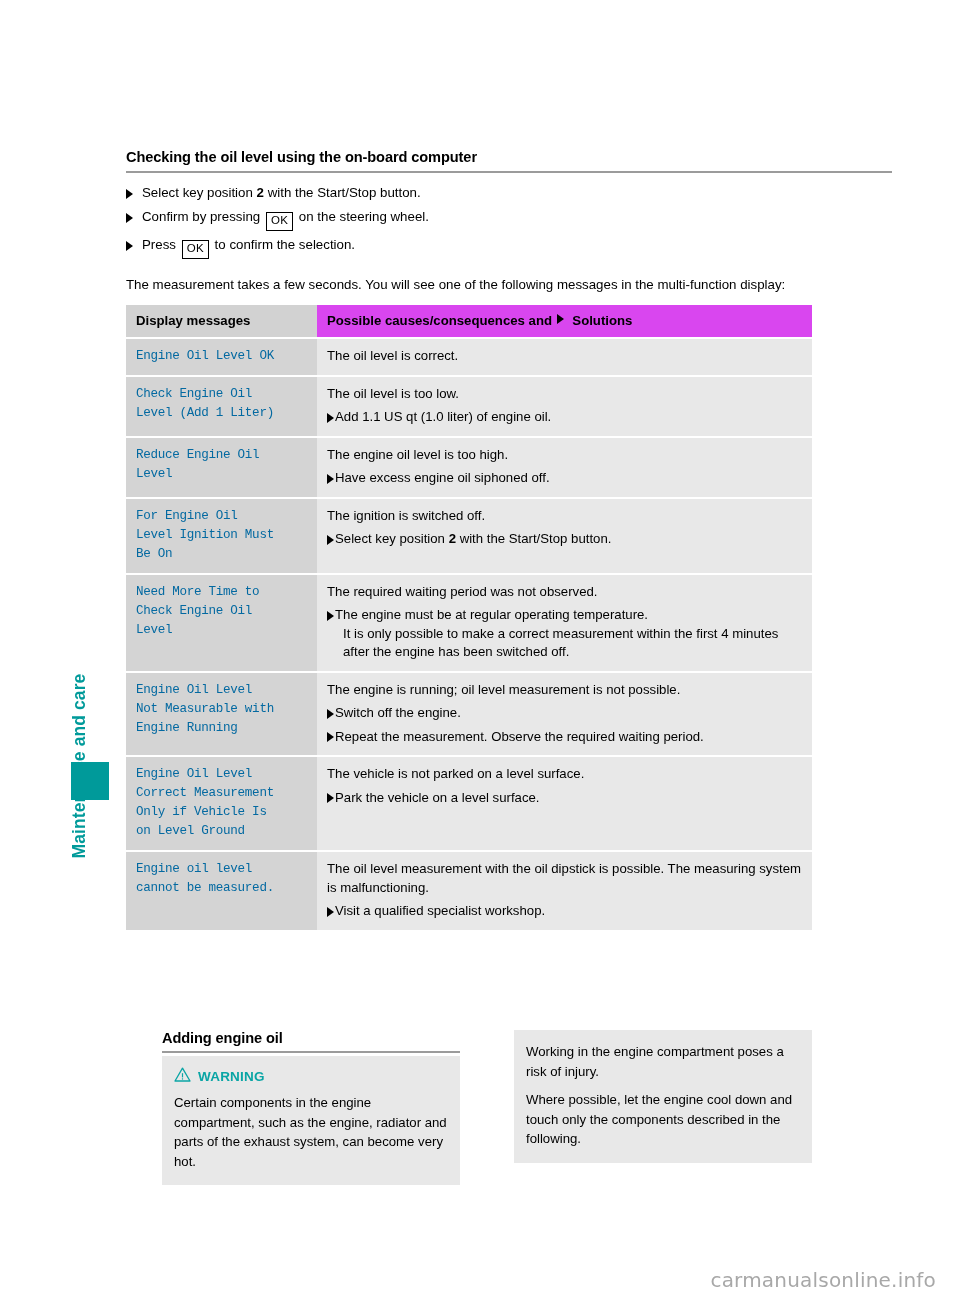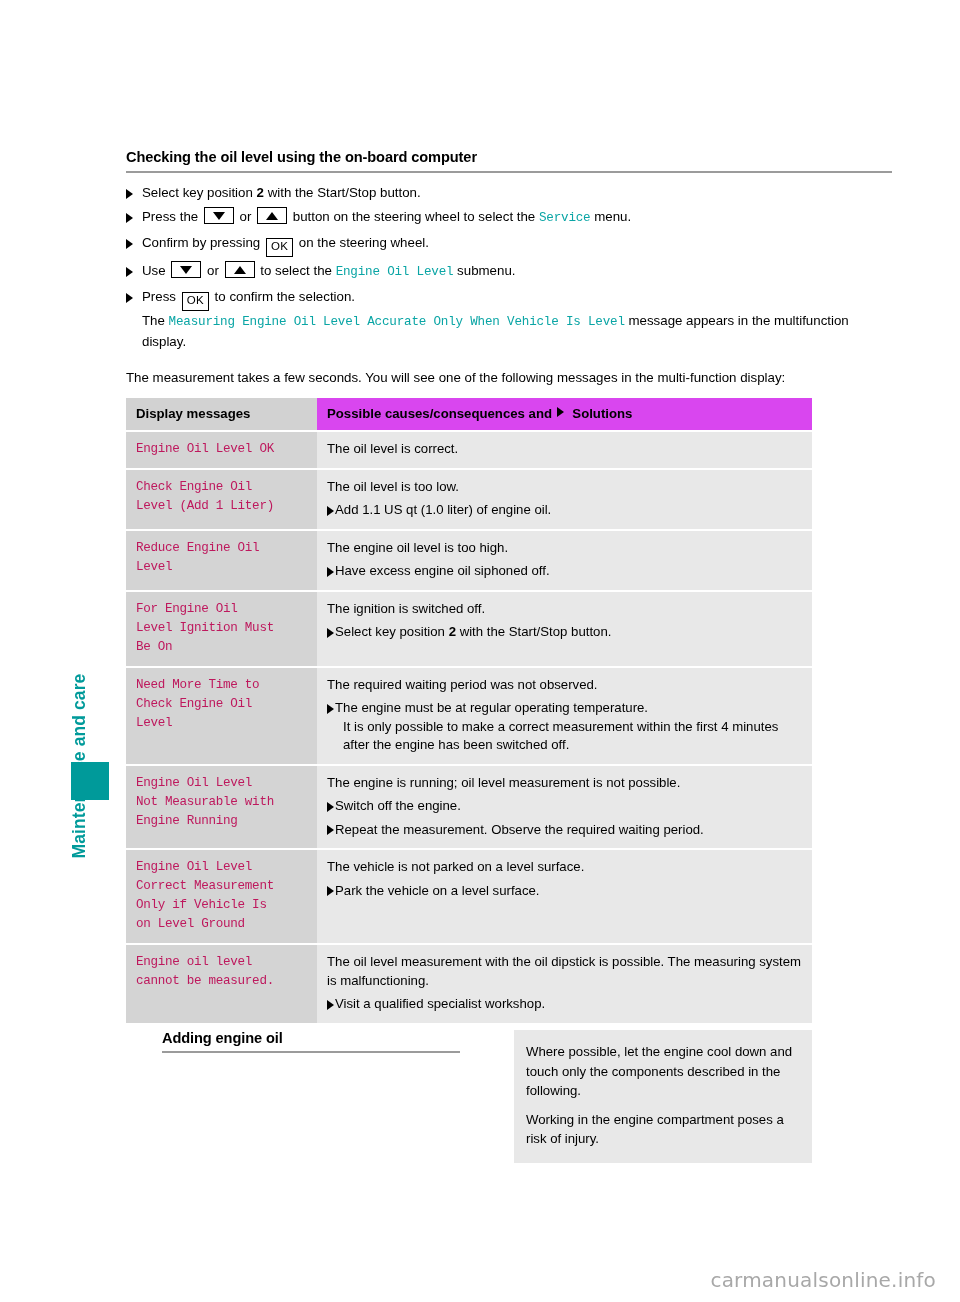--- a/index.html
+++ b/index.html
@@ -335,9 +335,6 @@
       </li>
 
 
-      <li>
-        <span class="bullet-tri"></span><span>Press the </span><span class="key key-arrow"><span class="glyph-down"></span></span><span> or </span><span class="key key-arrow"><span class="glyph-up"></span></span><span> button on the steering wheel to select the </span><span class="mono-teal">Service</span><span> menu.</span>
-      </li>
 
       <li>
         <span class="bullet-tri"></span><span>Confirm by pressing </span><span class="key key-ok">OK</span><span> on the steering wheel.</span>

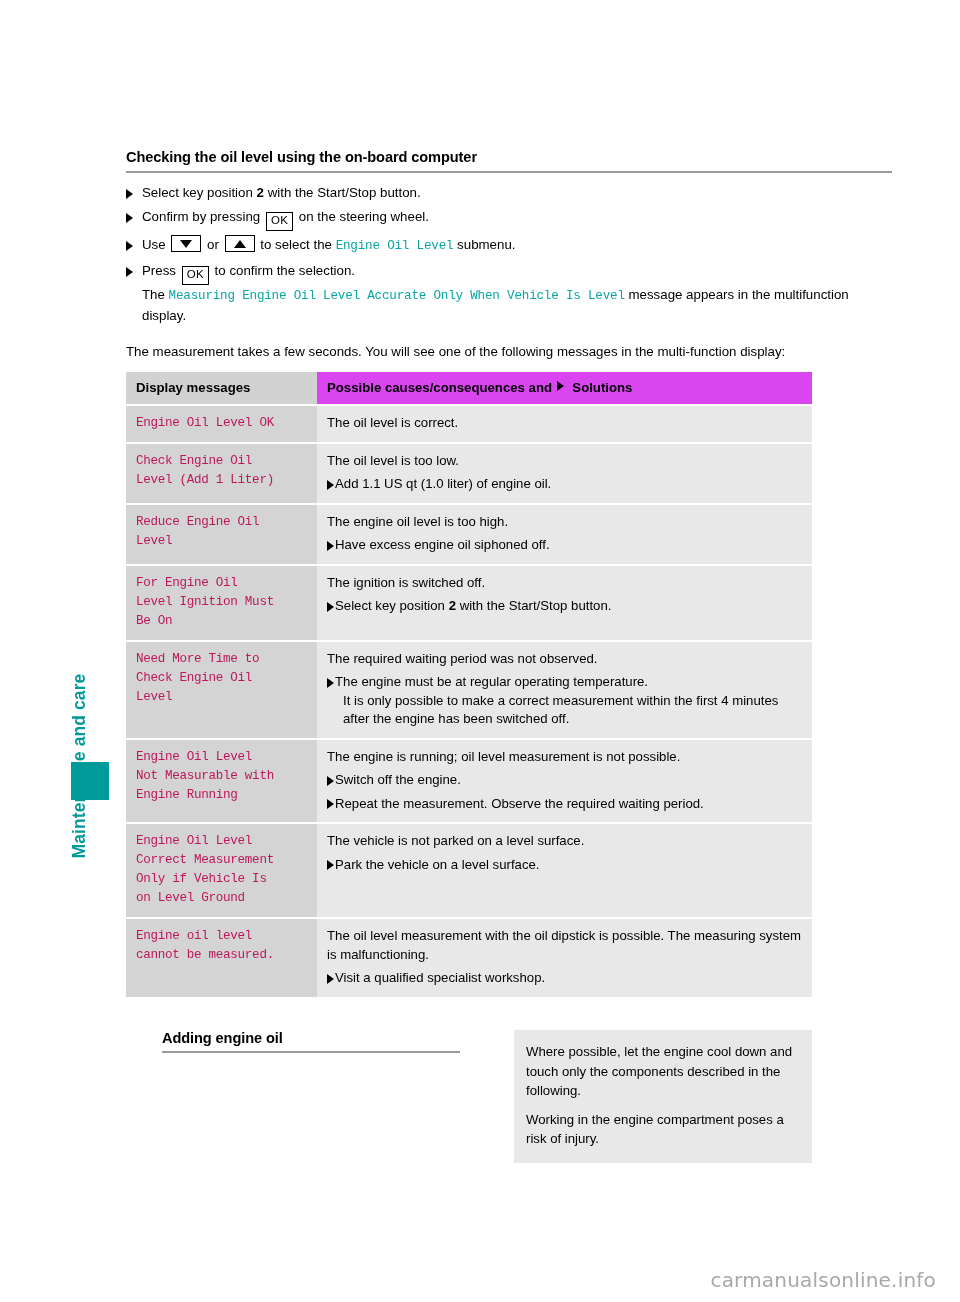--- a/index.html
+++ b/index.html
@@ -340,9 +340,6 @@
         <span class="bullet-tri"></span><span>Confirm by pressing </span><span class="key key-ok">OK</span><span> on the steering wheel.</span>
       </li>
 
-      <li>
-        <span class="bullet-tri"></span><span>Use </span><span class="key key-arrow"><span class="glyph-down"></span></span><span> or </span><span class="key key-arrow"><span class="glyph-up"></span></span><span> to select the </span><span class="mono-teal">Engine Oil Level</span><span> submenu.</span>
-      </li>
 
       <li>
         <span class="bullet-tri"></span><span>Press </span><span class="key key-ok">OK</span><span> to confirm the selection.</span>

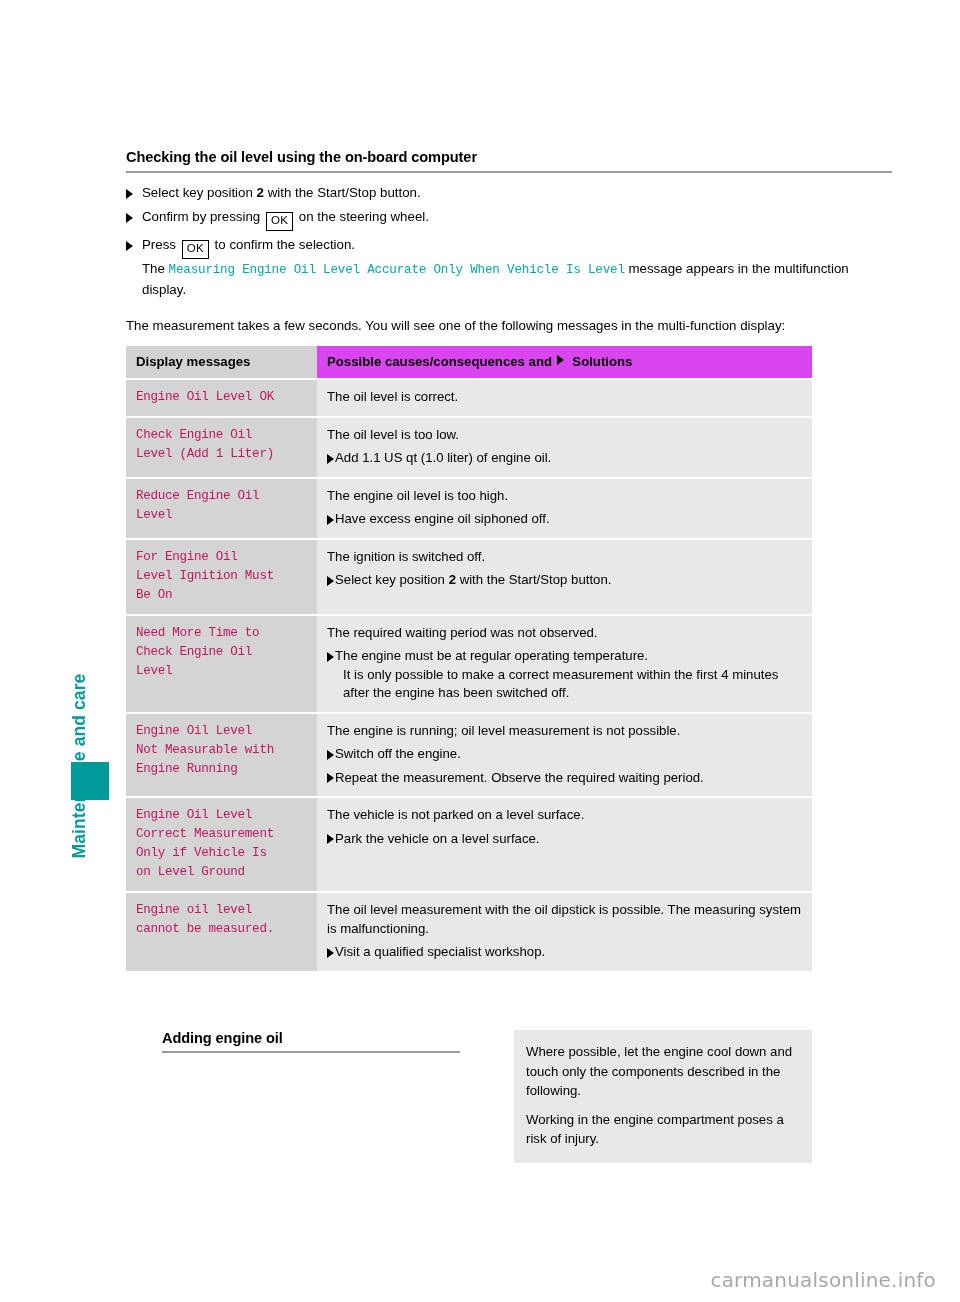--- a/index.html
+++ b/index.html
@@ -343,7 +343,6 @@
 
       <li>
         <span class="bullet-tri"></span><span>Press </span><span class="key key-ok">OK</span><span> to confirm the selection.</span>
-        <span class="sub-line"><span>The </span><span class="mono-teal">Measuring Engine Oil Level Accurate Only When Vehicle Is Level</span><span> message appears in the multifunction display.</span></span>
       </li>
 
     </ul>

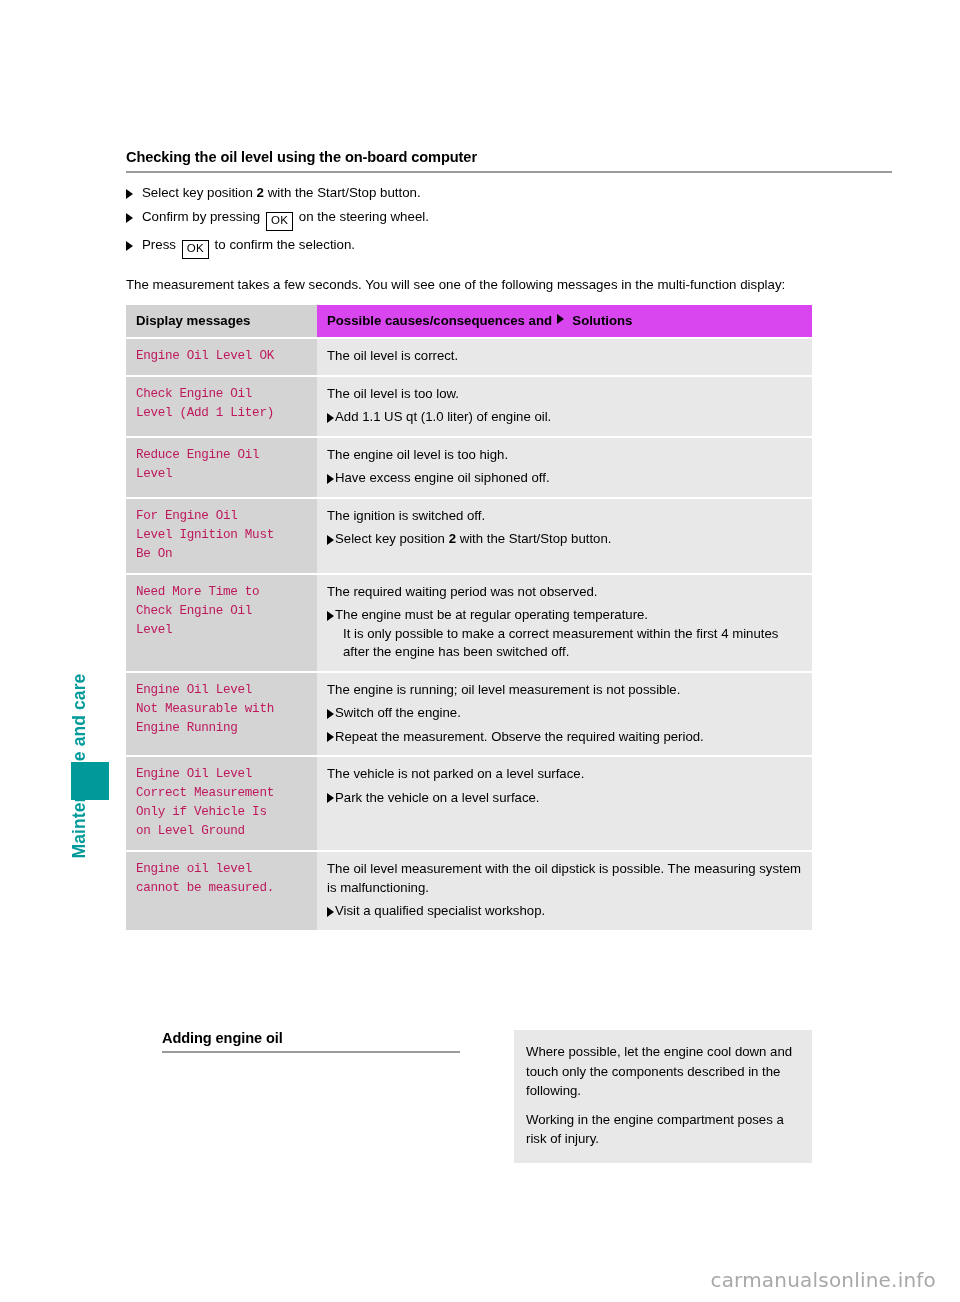--- a/index.html
+++ b/index.html
@@ -243,7 +243,7 @@
   .cell-b .gap { height: 5px; }
   .cell-a .msgtxt {
     font-family: "Liberation Mono", "DejaVu Sans Mono", monospace;
-    color: #be185d;
+    color: #0369a1;
     font-size: 12.6px;
     line-height: 19px;
     letter-spacing: -.3px;

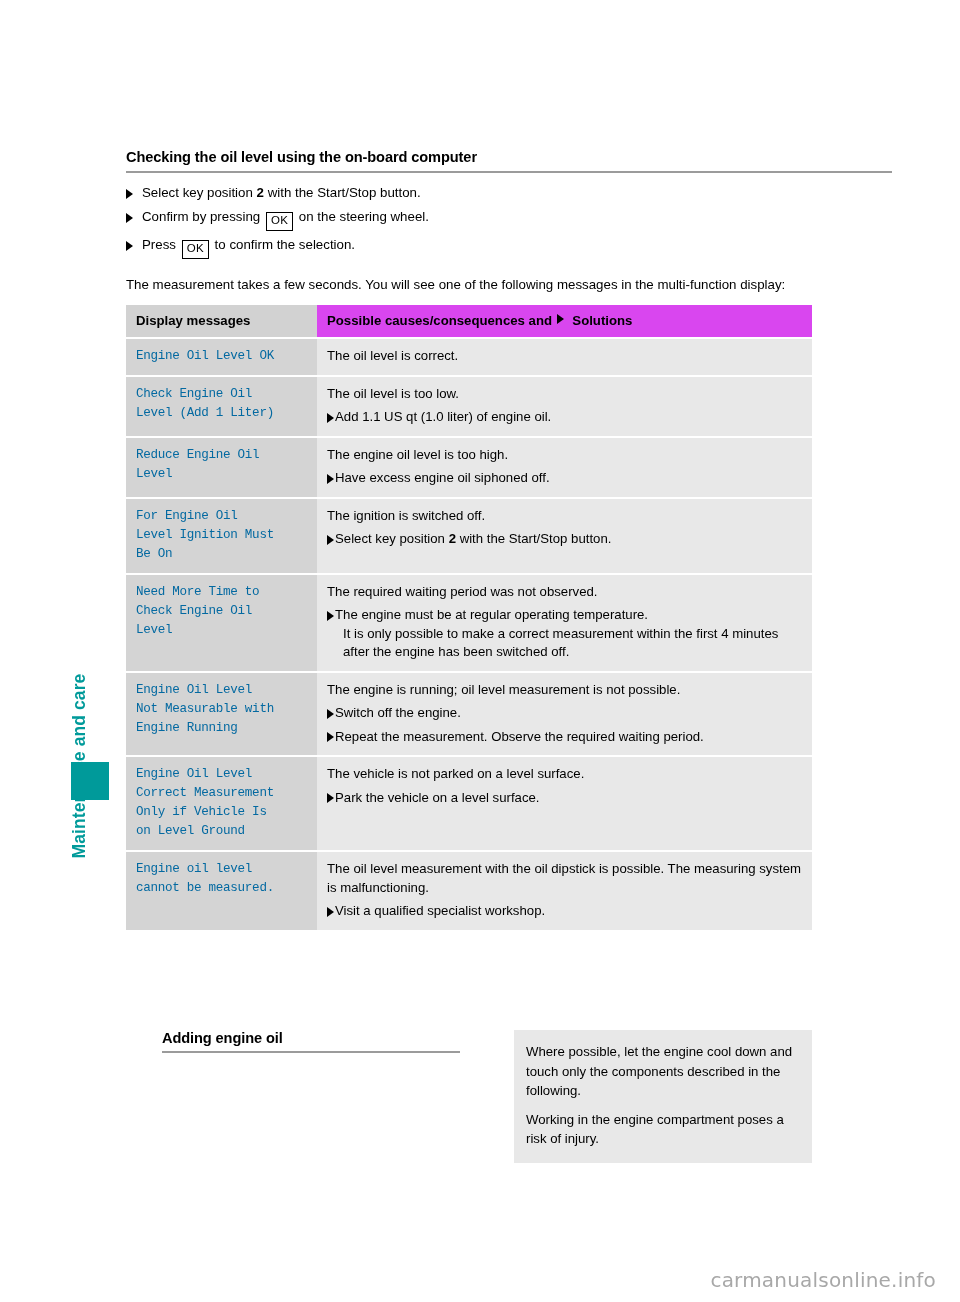--- a/index.html
+++ b/index.html
@@ -472,6 +472,19 @@
     <div class="bottom-col">
       <h2 class="sub-heading">Adding engine oil</h2>
       <div class="rule-sub"></div>
+      <div class="warn-box">
+        <div class="warn-head">
+          <span>
+            <svg width="17" height="15" viewBox="0 0 17 15">
+              <path d="M8.5 1.2 L16 14 L1 14 Z" fill="none" stroke="#0aa5a5" stroke-width="1.3" stroke-linejoin="round"></path>
+              <rect x="7.9" y="6.2" width="1.2" height="4.2" fill="#0aa5a5"></rect>
+              <rect x="7.9" y="11.3" width="1.2" height="1.3" fill="#0aa5a5"></rect>
+            </svg>
+          </span>
+          <span class="warn-label">WARNING</span>
+        </div>
+        <p class="warn-text">Certain components in the engine compartment, such as the engine, radiator and parts of the exhaust system, can become very hot.</p>
+      </div>
     </div>
 
     <div class="bottom-col">

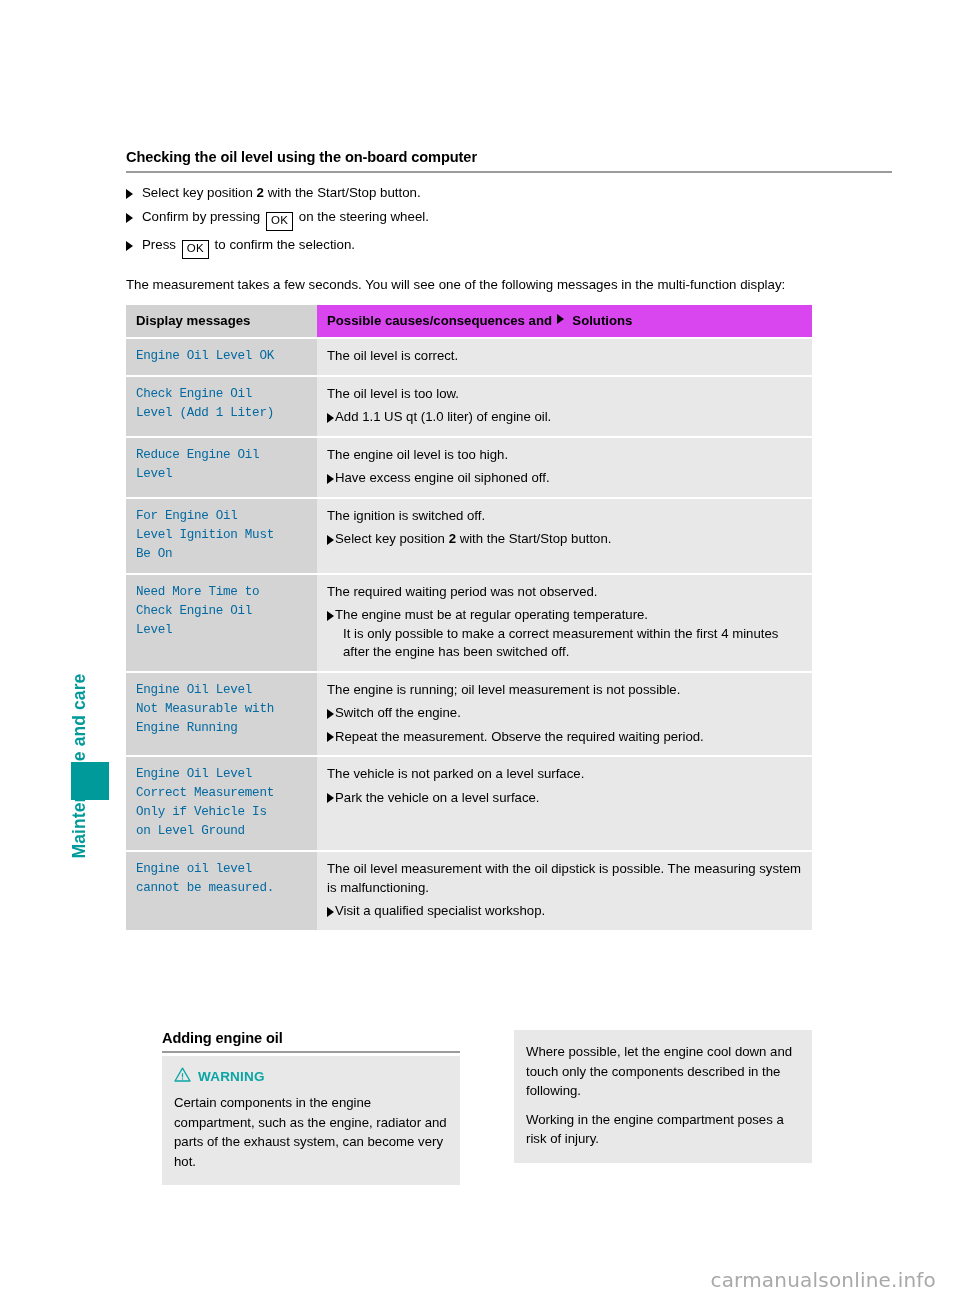--- a/index.html
+++ b/index.html
@@ -489,8 +489,8 @@
 
     <div class="bottom-col">
       <div class="cont-box">
+        <p>Working in the engine compartment poses a risk of injury.</p>
         <p>Where possible, let the engine cool down and touch only the components described in the following.</p>
-        <p>Working in the engine compartment poses a risk of injury.</p>
       </div>
     </div>
   </div>

